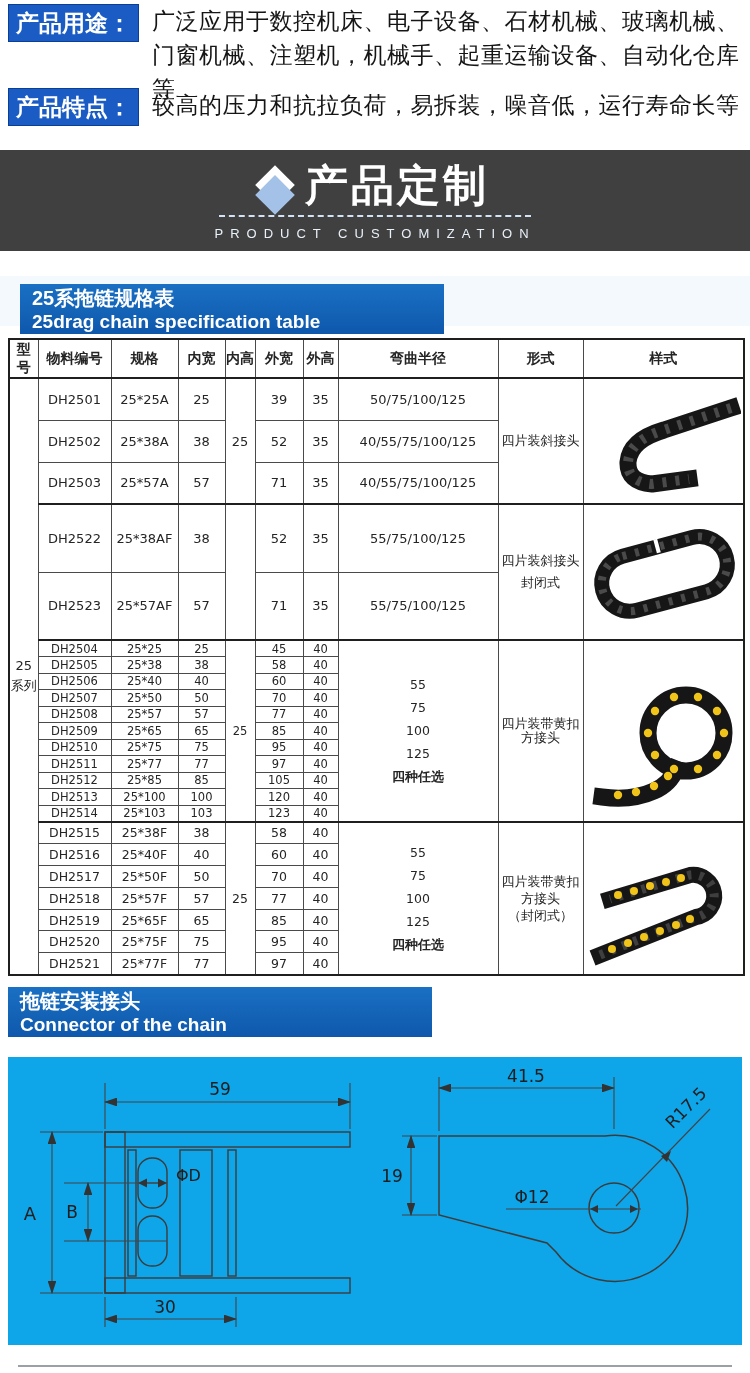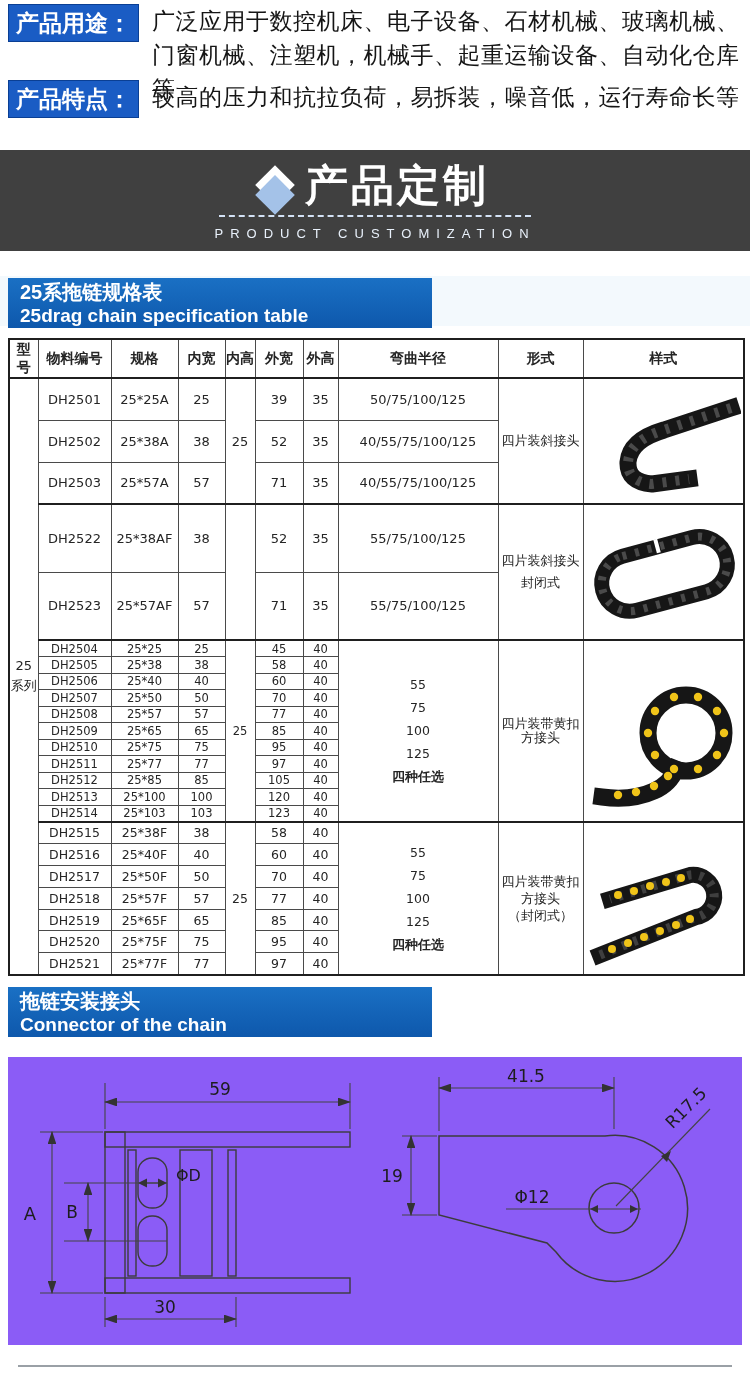--- a/index.html
+++ b/index.html
@@ -8,7 +8,7 @@
   
   .intro-row{position:absolute;left:8px;right:2px;display:flex;align-items:flex-start;}
   #usage-row{top:4px;}
-  #features-row{top:80px;}
+  #features-row{top:88px;}
   .intro-label{flex:0 0 auto;background:#1a5cc4;border:1px solid #0a3f94;color:#fff;
                font-size:23px;font-weight:bold;padding:3px 7px;line-height:30px;white-space:nowrap;}
   .intro-text{margin:0 0 0 13px;font-size:23px;line-height:34px;color:#151515;letter-spacing:0.5px;}

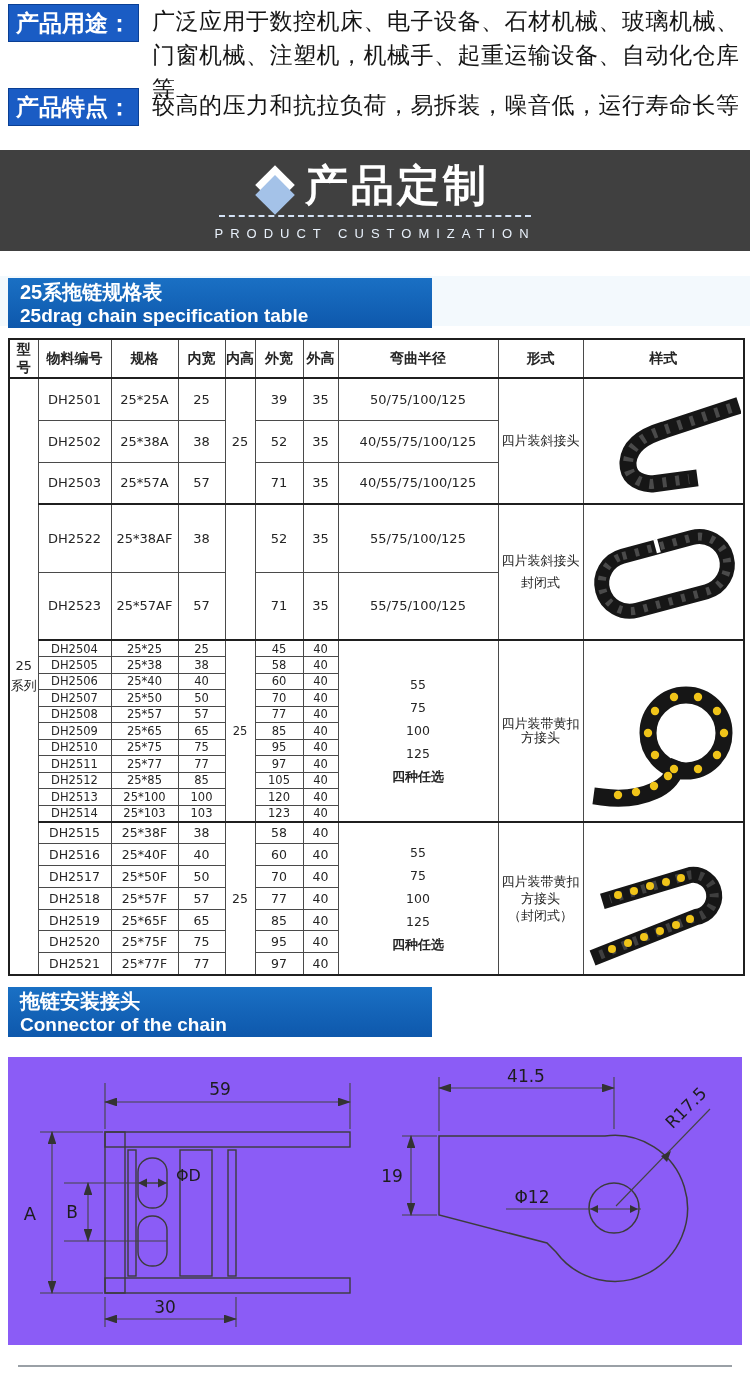--- a/index.html
+++ b/index.html
@@ -27,7 +27,7 @@
   #spec-strip{top:276px;} 
   .sec{position:absolute;left:8px;width:424px;height:50px;box-sizing:border-box;
        background:linear-gradient(180deg,#1a70c4 0%,#0e58ac 100%);color:#fff;padding:3px 0 0 12px;}
-  #spec-header{top:278px;}
+  #spec-header{top:284px;margin-left:12px;}
   #connector-header{top:987px;}
   .sec .zh{font-size:20px;font-weight:bold;line-height:23px;}
   .sec .en{font-size:19px;font-weight:bold;line-height:23px;}

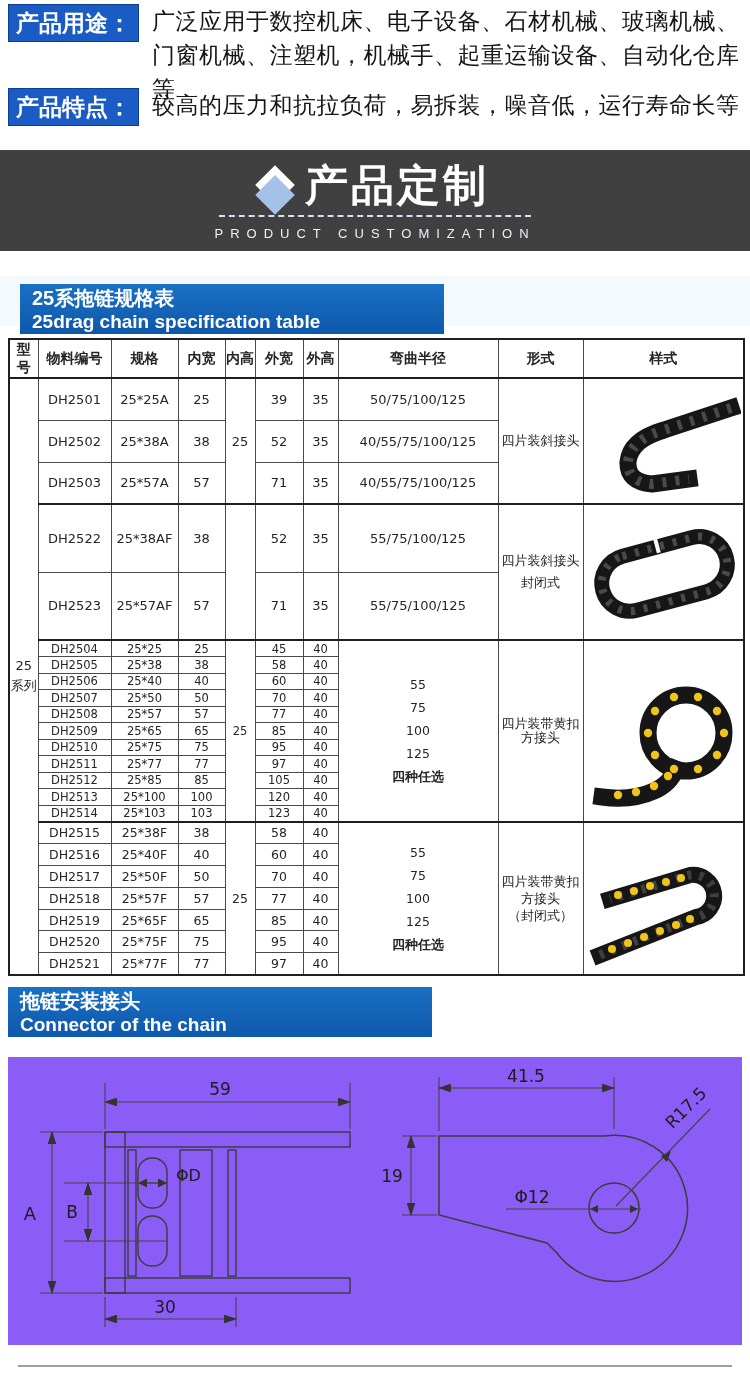--- a/index.html
+++ b/index.html
@@ -48,7 +48,7 @@
   td.img-cell{background:#fff;}
   td.img-cell svg{display:block;margin:0 auto;}
   
-  .panel{position:absolute;top:1057px;left:8px;width:734px;height:288px;background:#8b5cf6;display:flex;}
+  .panel{position:absolute;top:1057px;left:8px;width:734px;height:288px;background:#0ea5e9;display:flex;}
   .panel svg text{font-family:"DejaVu Sans",sans-serif;fill:#1d1d1d;}
   .rule{position:absolute;top:1365px;left:18px;width:714px;border-top:2px solid #9aa0a6;}
 </style>

